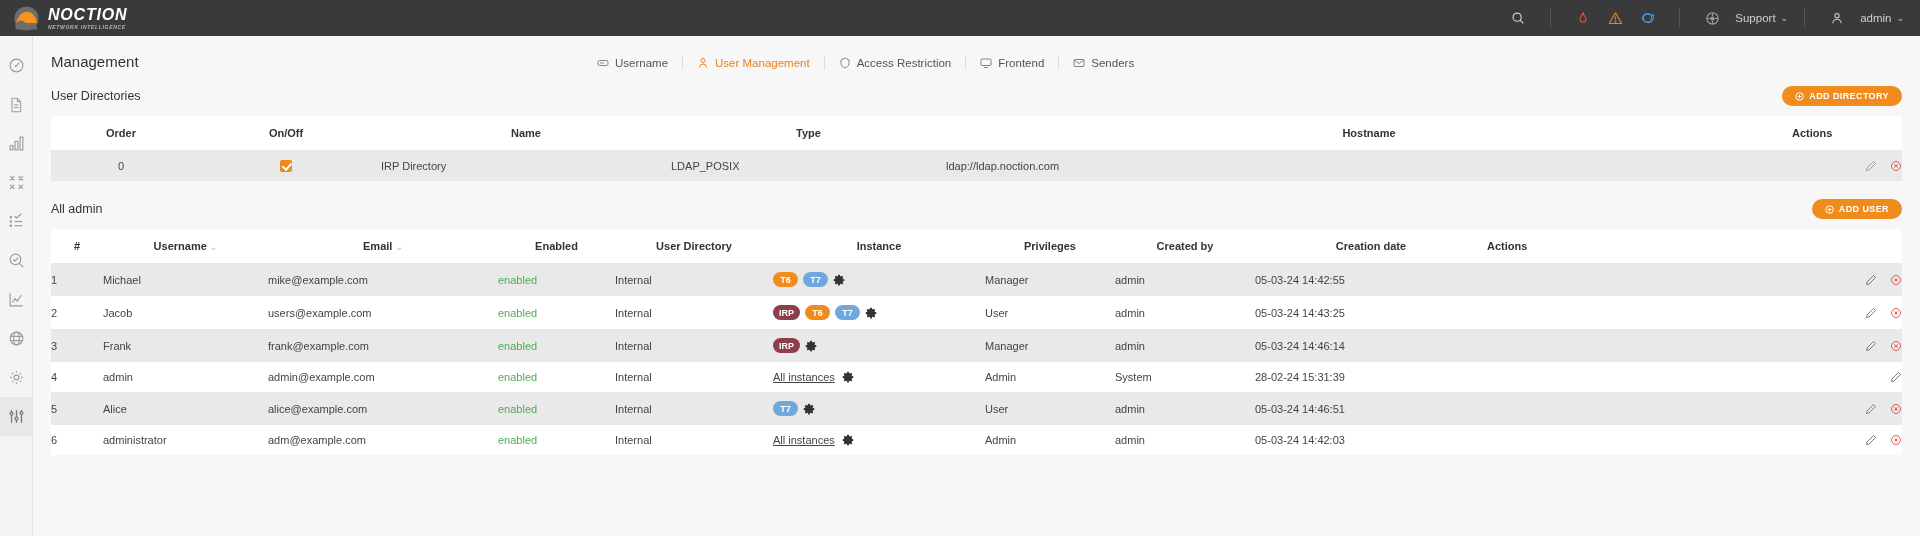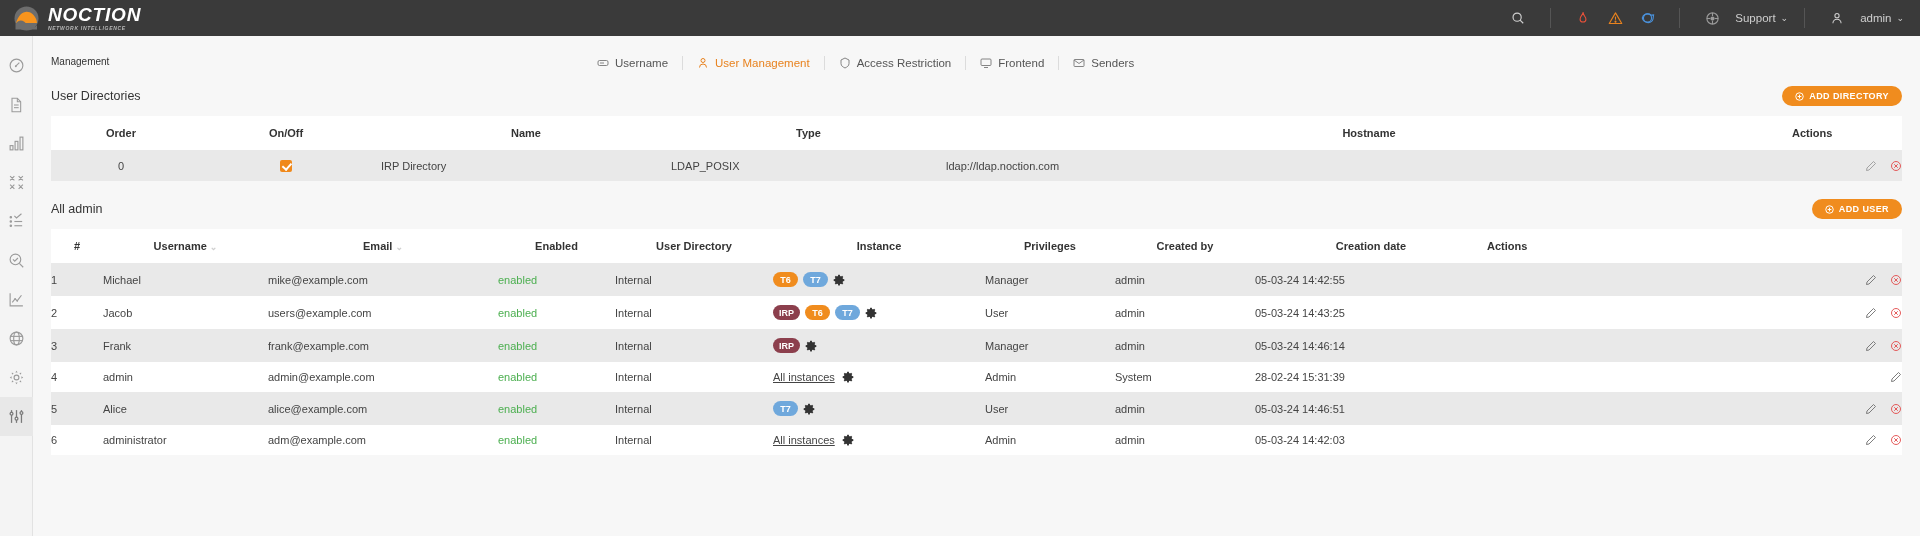--- a/index.html
+++ b/index.html
@@ -21,7 +21,7 @@
   .logo-mark { width: 25px; height: 25px; position: relative; }
   .logo-text { margin-left: 9px; line-height: 1; }
   .logo-name {
-    font-size: 19px; font-weight: bold; font-style: italic;
+    font-size: 16px; font-weight: bold; font-style: italic;
     color: #ffffff; letter-spacing: 0.8px;
   }
   .logo-sub {

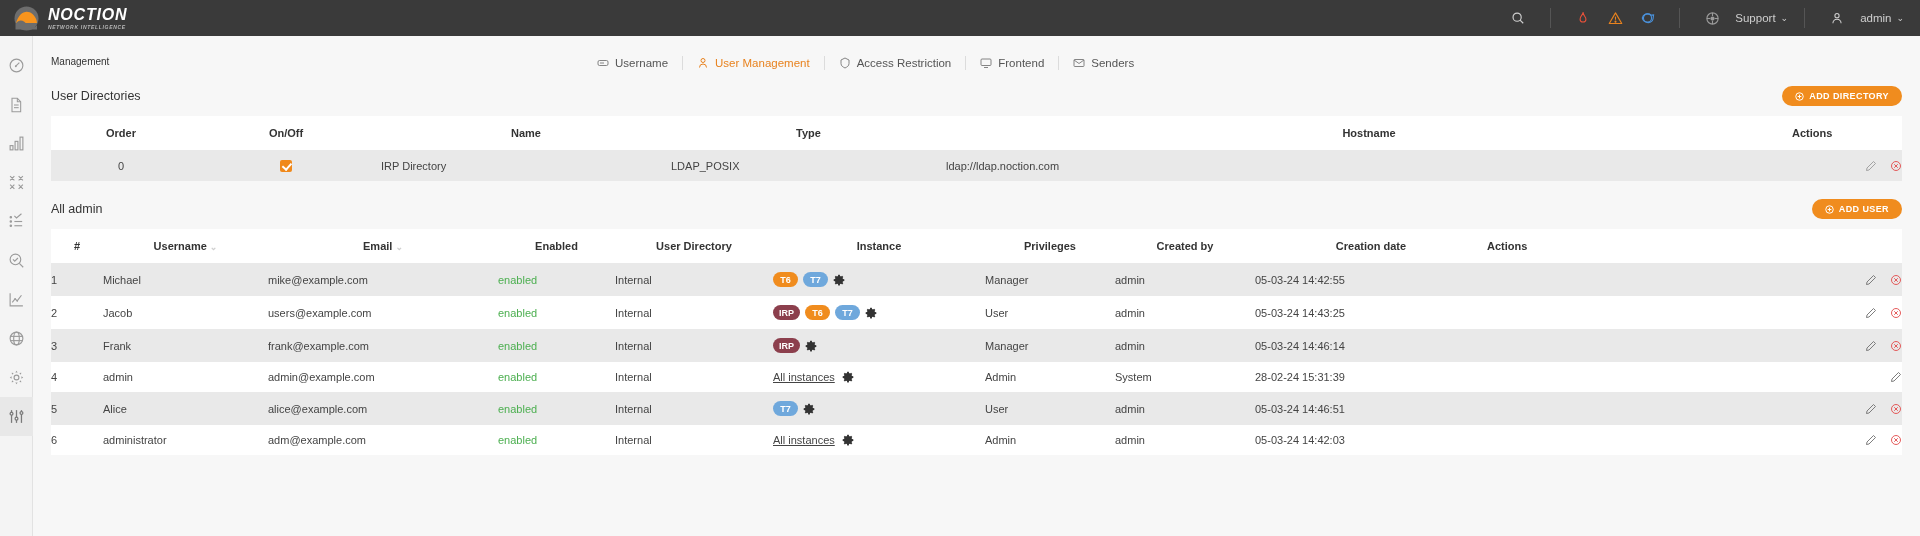--- a/index.html
+++ b/index.html
@@ -68,7 +68,7 @@
     padding-top: 18px; position: relative;
   }
   .page-title {
-    font-size: 10px; color: #333333; padding-left: 18px; font-weight: normal;
+    font-size: 15px; color: #333333; padding-left: 18px; font-weight: normal;
   }
   .tabs {
     position: absolute; left: 550px; top: 18px;

